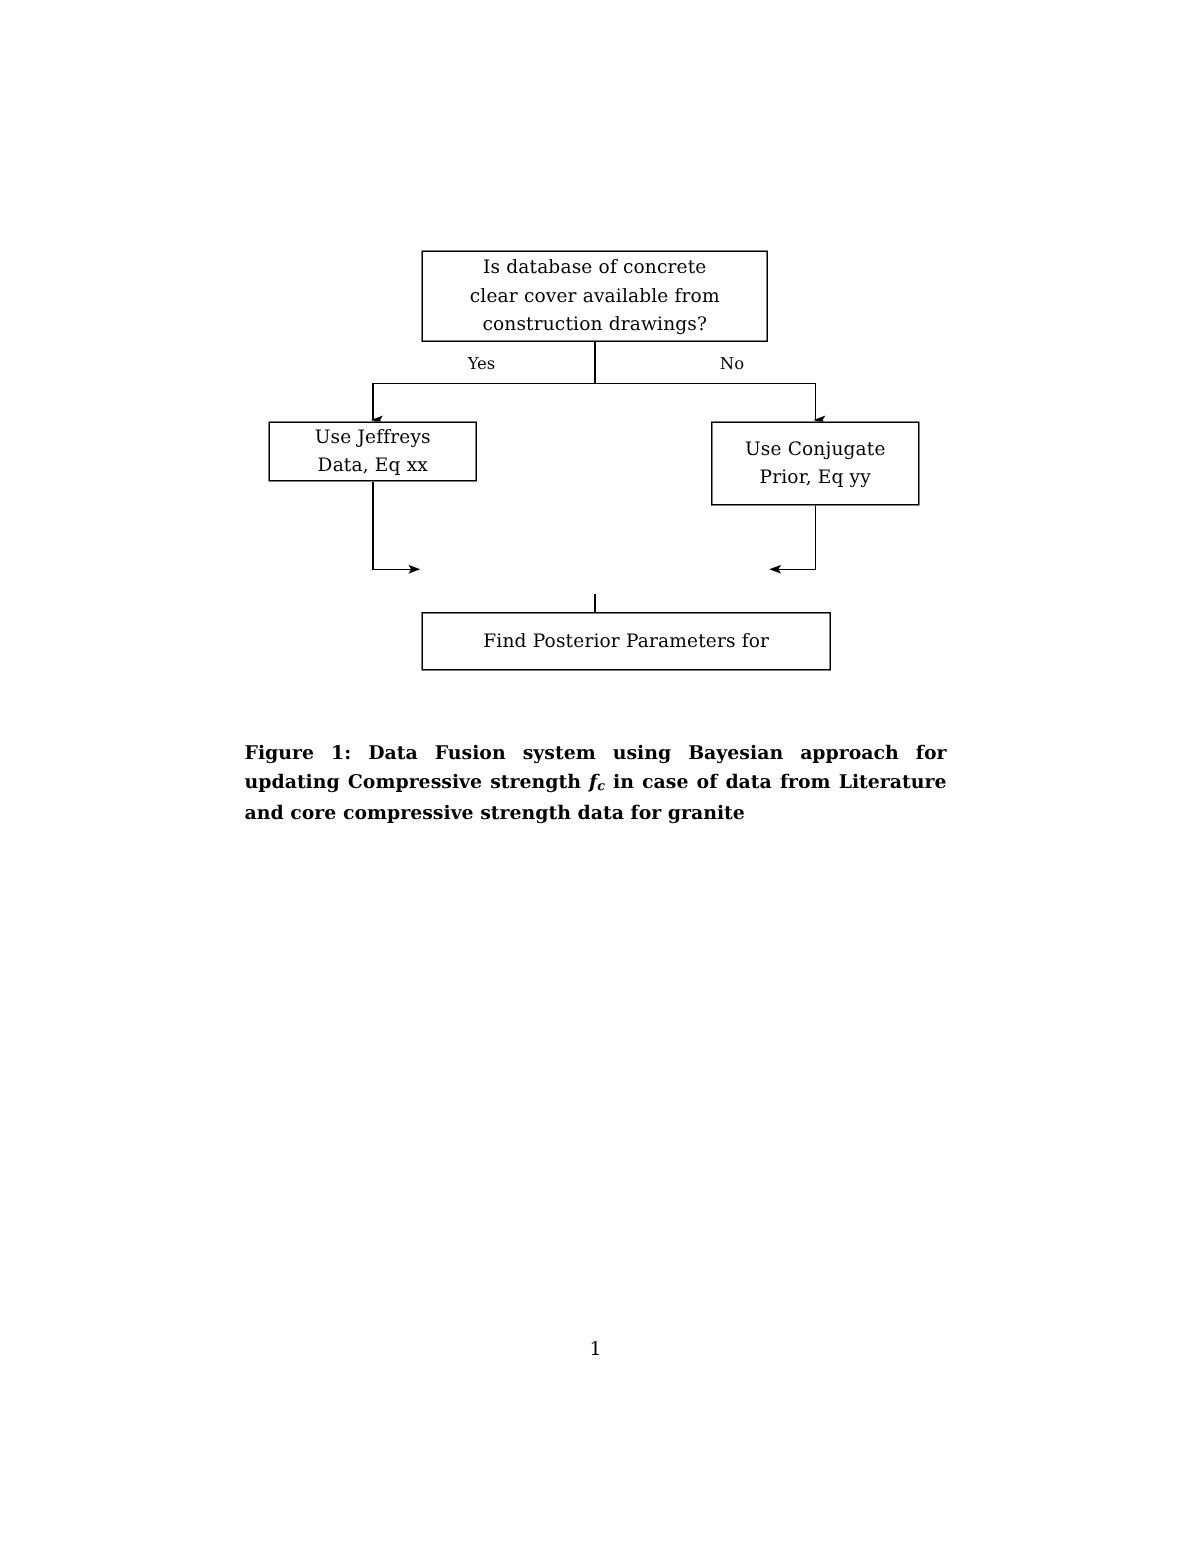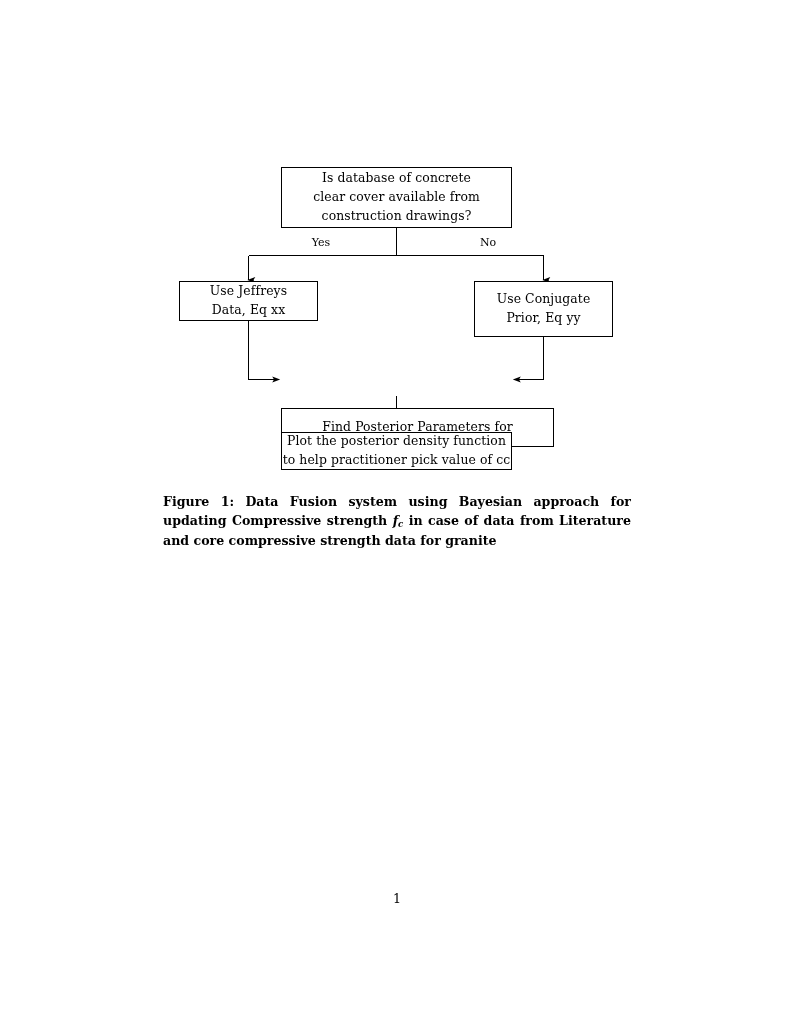--- a/index.html
+++ b/index.html
@@ -163,10 +163,6 @@
       <span class="ln">Find Posterior Parameters for</span>
     </div>
 
-    <div class="node" id="node-plot">
-      <span class="ln">Plot the posterior density function</span>
-      <span class="ln">to help practitioner pick value of cc</span>
-    </div>
 
     <div class="edge-label" id="label-yes">Yes</div>
     <div class="edge-label" id="label-no">No</div>

